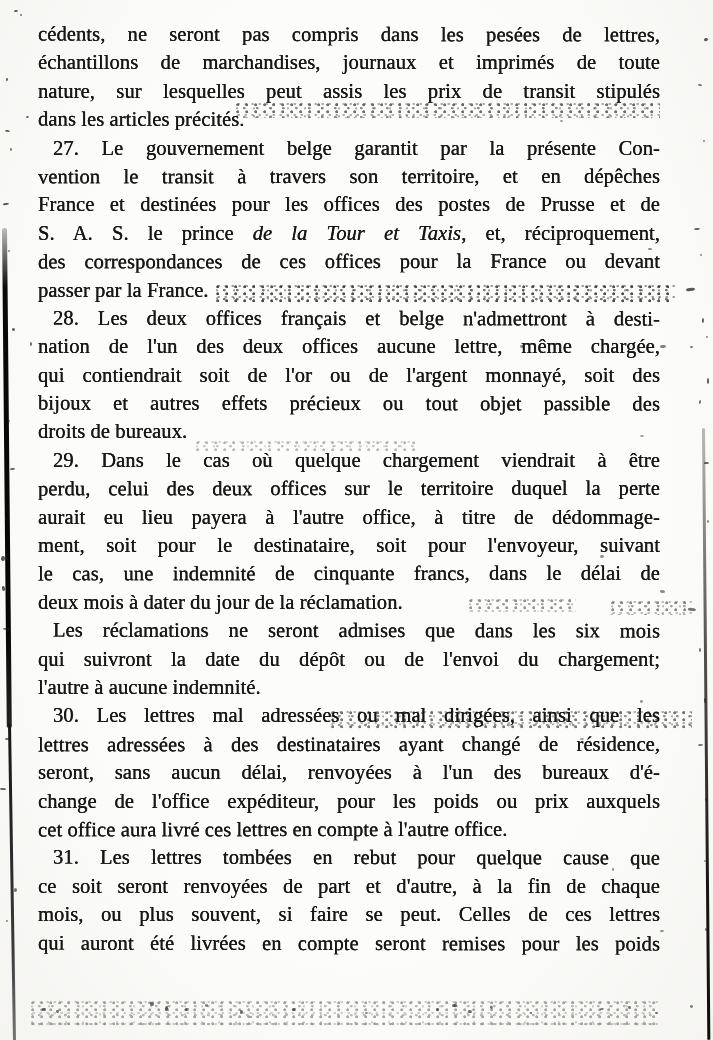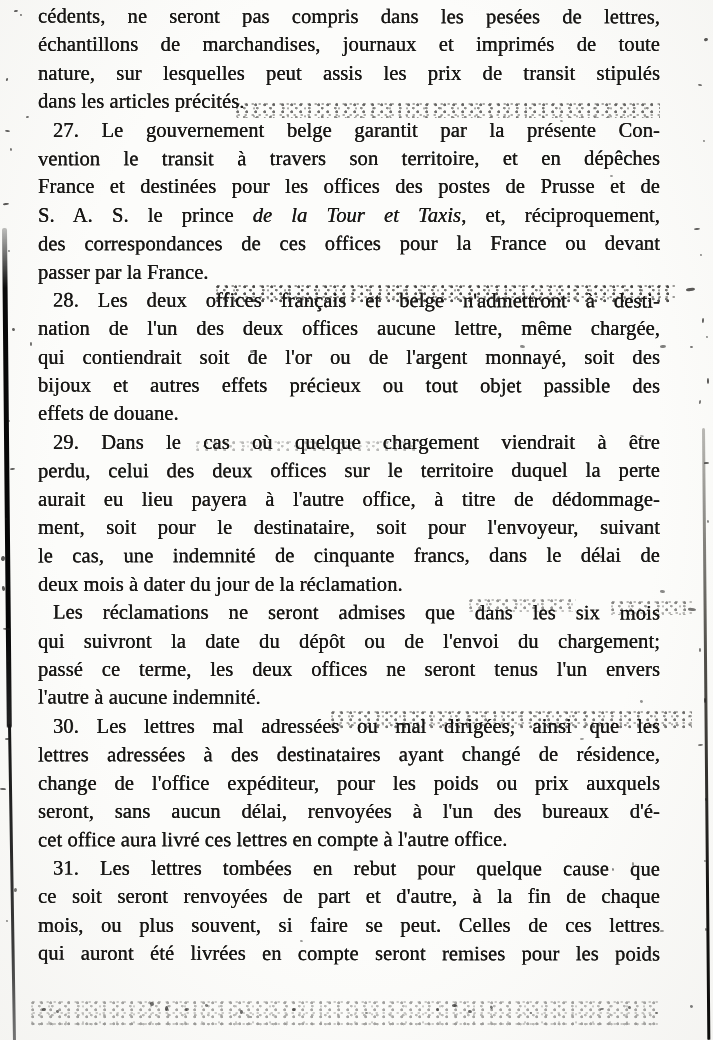--- a/index.html
+++ b/index.html
@@ -20,7 +20,7 @@
   
   #text-column {
     position: absolute;
-    left: 38px; top: 2px;
+    left: 38px; top: 20px;
     width: 622px;
     color: #181715;
     font-size: 20.5px;

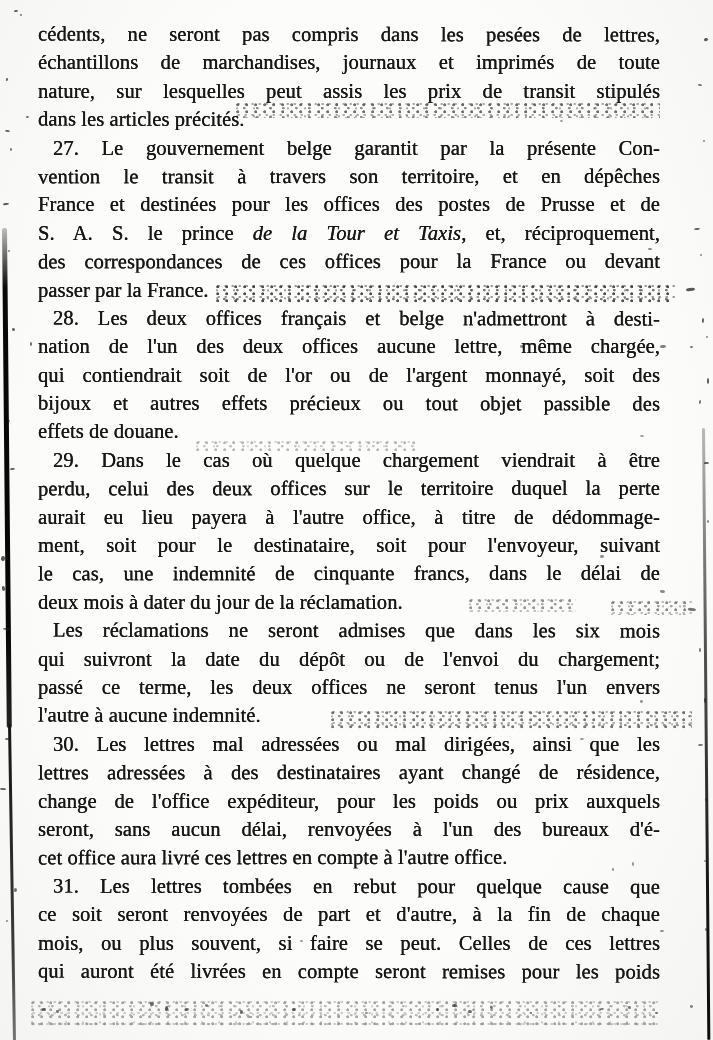--- a/index.html
+++ b/index.html
@@ -120,7 +120,7 @@
         <div class="line just">nation de l'un des deux offices aucune lettre, même chargée,</div>
         <div class="line just">qui contiendrait soit de l'or ou de l'argent monnayé, soit des</div>
         <div class="line just">bijoux et autres effets précieux ou tout objet passible des</div>
-        <div class="line">effets de douane.</div>
+        <div class="line">droits de bureaux.</div>
       </div>
       <div class="para">
         <div class="line just ind">29. Dans le cas où quelque chargement viendrait à être</div>

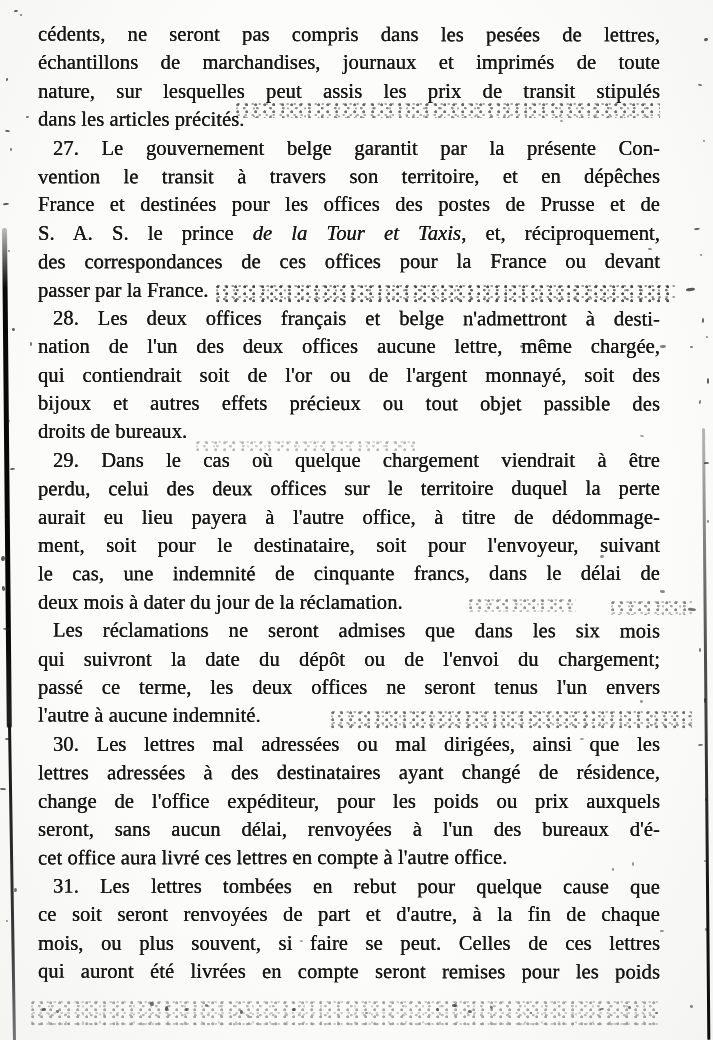--- a/index.html
+++ b/index.html
@@ -133,7 +133,6 @@
       <div class="para">
         <div class="line just ind">Les réclamations ne seront admises que dans les six mois</div>
         <div class="line just">qui suivront la date du dépôt ou de l'envoi du chargement;</div>
-        <div class="line just">passé ce terme, les deux offices ne seront tenus l'un envers</div>
         <div class="line">l'autre à aucune indemnité.</div>
       </div>
       <div class="para">

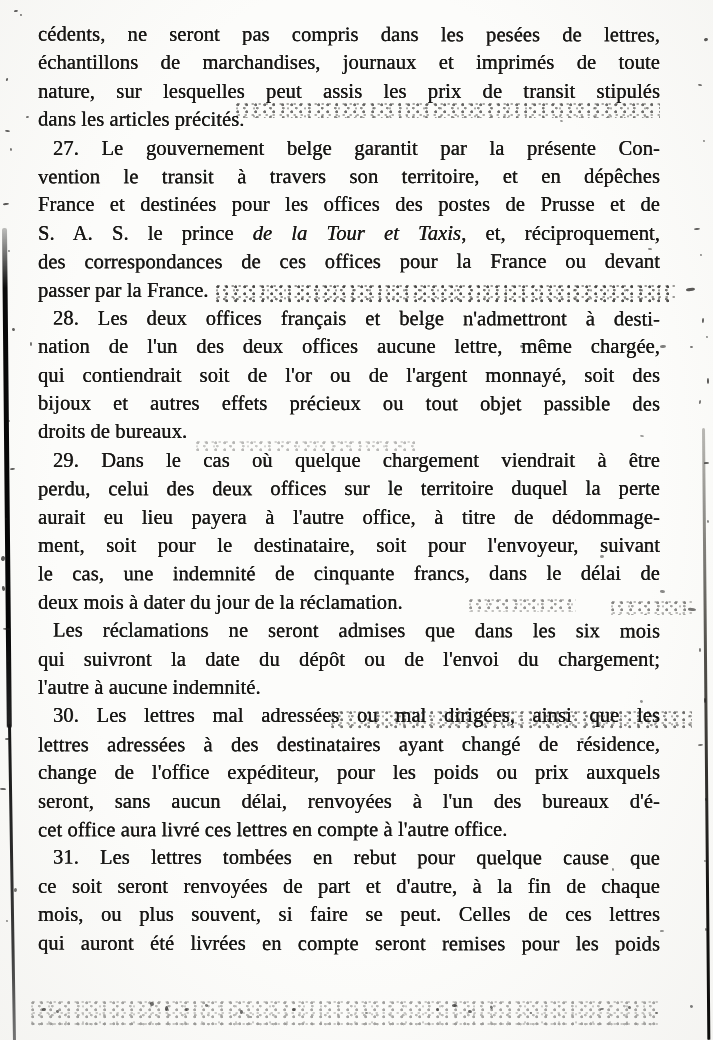--- a/index.html
+++ b/index.html
@@ -138,8 +138,8 @@
       <div class="para">
         <div class="line just ind">30. Les lettres mal adressées ou mal dirigées, ainsi que les</div>
         <div class="line just">lettres adressées à des destinataires ayant changé de résidence,</div>
+        <div class="line just">seront, sans aucun délai, renvoyées à l'un des bureaux d'é-</div>
         <div class="line just">change de l'office expéditeur, pour les poids ou prix auxquels</div>
-        <div class="line just">seront, sans aucun délai, renvoyées à l'un des bureaux d'é-</div>
         <div class="line">cet office aura livré ces lettres en compte à l'autre office.</div>
       </div>
       <div class="para">

